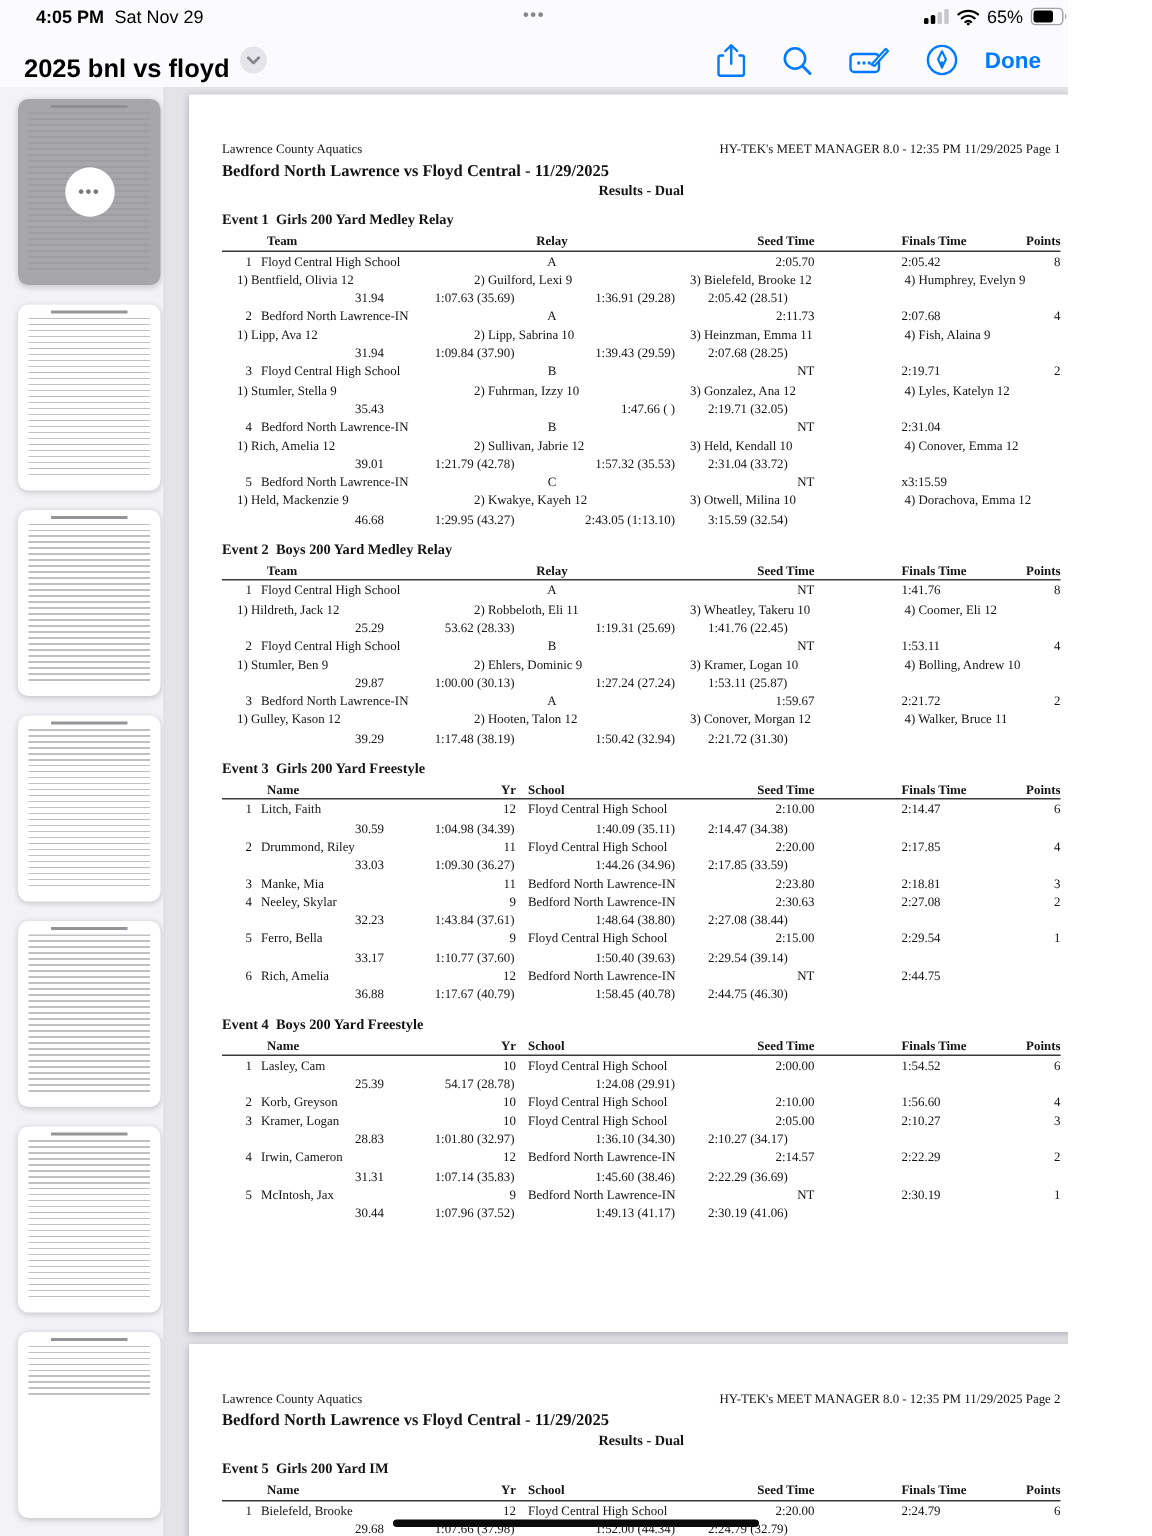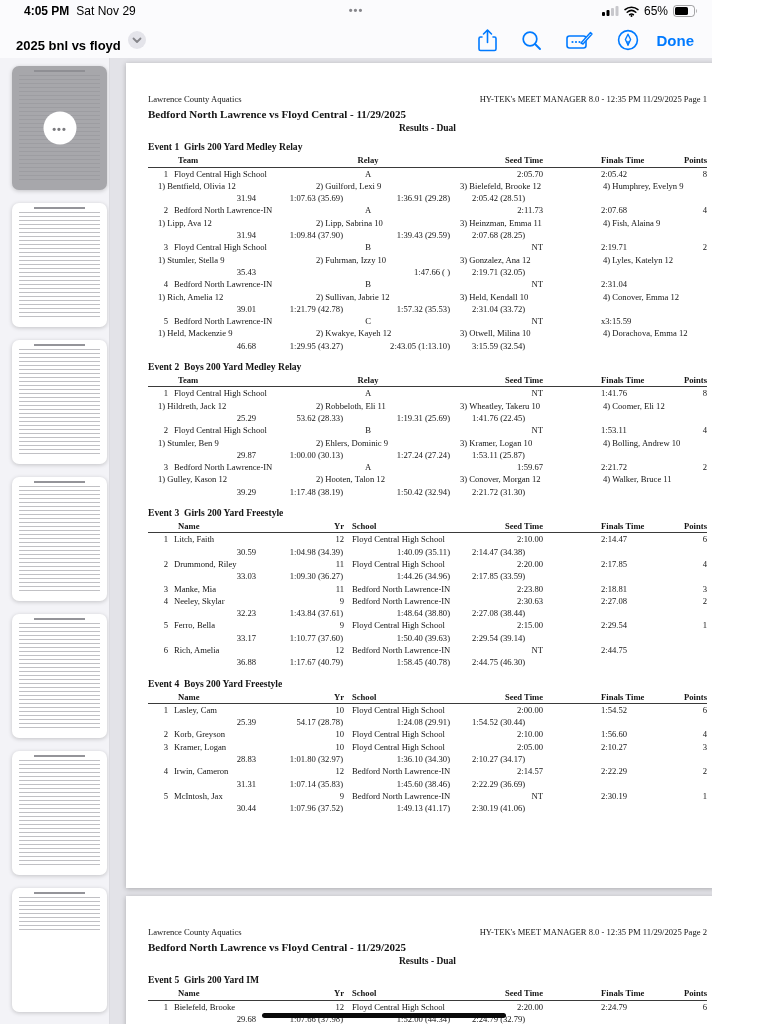--- a/index.html
+++ b/index.html
@@ -13,7 +13,7 @@
   .sb-date{font-weight:500;}
   .sb-center{position:absolute;left:50%;transform:translateX(-50%);top:4px;color:#86868b;
     font-size:11px;letter-spacing:1px;font-weight:700;}
-  .sb-right{position:absolute;right:14px;top:0;height:22px;display:flex;align-items:center;gap:5px;}
+  .sb-right{position:absolute;right:0;top:0;height:22px;display:flex;align-items:center;gap:5px;}
   .sb-batt-label{font-size:12px;font-weight:500;}
 
   

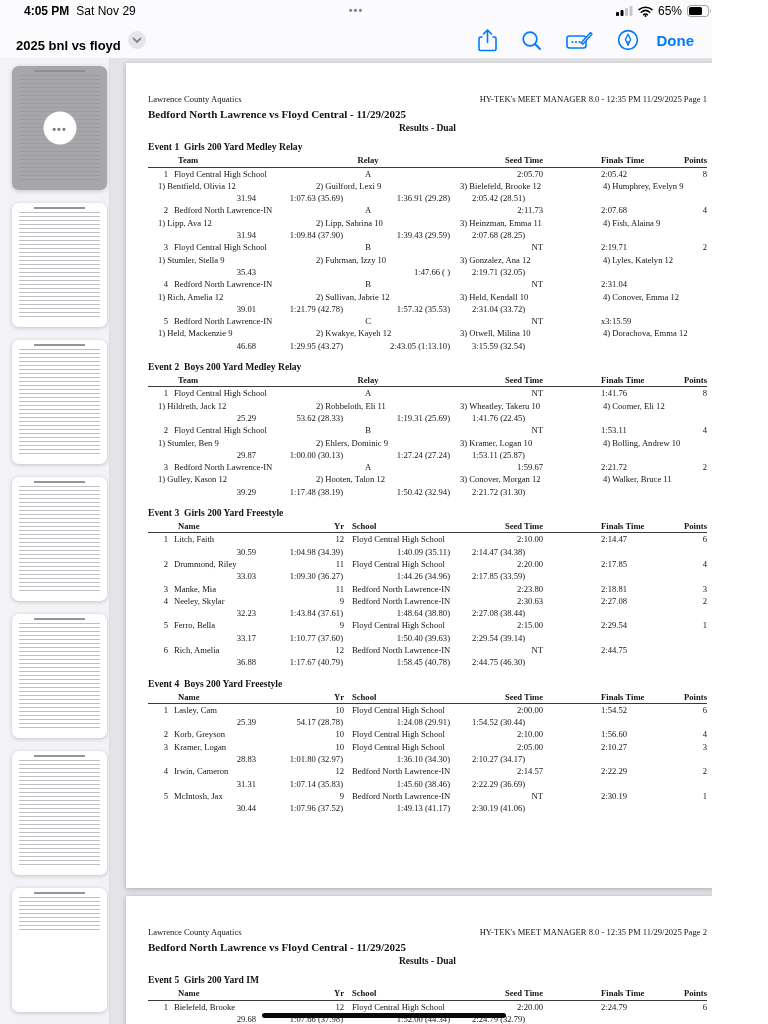--- a/index.html
+++ b/index.html
@@ -19,7 +19,7 @@
   
   .toolbar{position:absolute;top:22px;left:0;right:0;height:36px;background:#fbfbfd;
     display:flex;align-items:center;border-bottom:1px solid #e4e4e8;}
-  .tb-title{margin-left:16px;font-size:13px;font-weight:700;color:#000;margin-top:11px;}
+  .tb-title{margin-left:16px;font-size:17px;font-weight:700;color:#000;margin-top:11px;}
   .tb-chevron{width:18px;height:18px;border-radius:50%;background:#e4e4ea;margin-left:7px;
     display:flex;align-items:center;justify-content:center;}
   .tb-spacer{flex:1;}

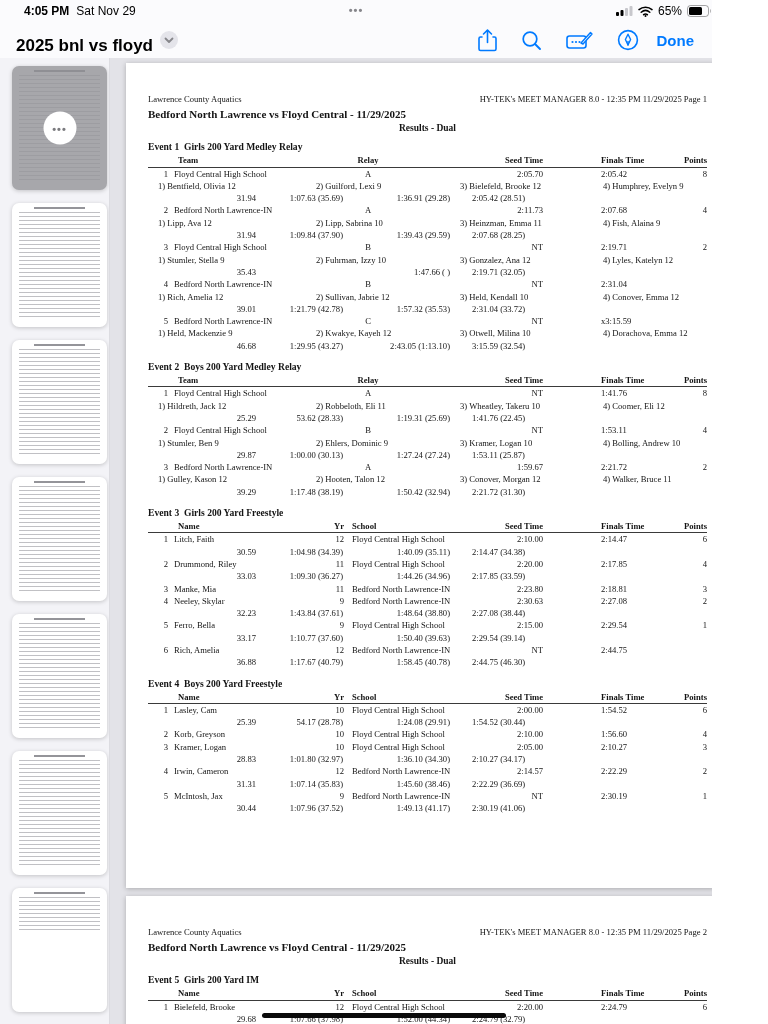--- a/index.html
+++ b/index.html
@@ -504,7 +504,6 @@
                 <div class="c-r">25.39</div>
                 <div class="c-r">54.17 (28.78)</div>
                 <div class="c-r">1:24.08 (29.91)</div>
-                <div class="pad22">1:54.52 (30.44)</div>
               </div>
               <div class="row-main g-ind">
                 <div class="c-r">2</div>

